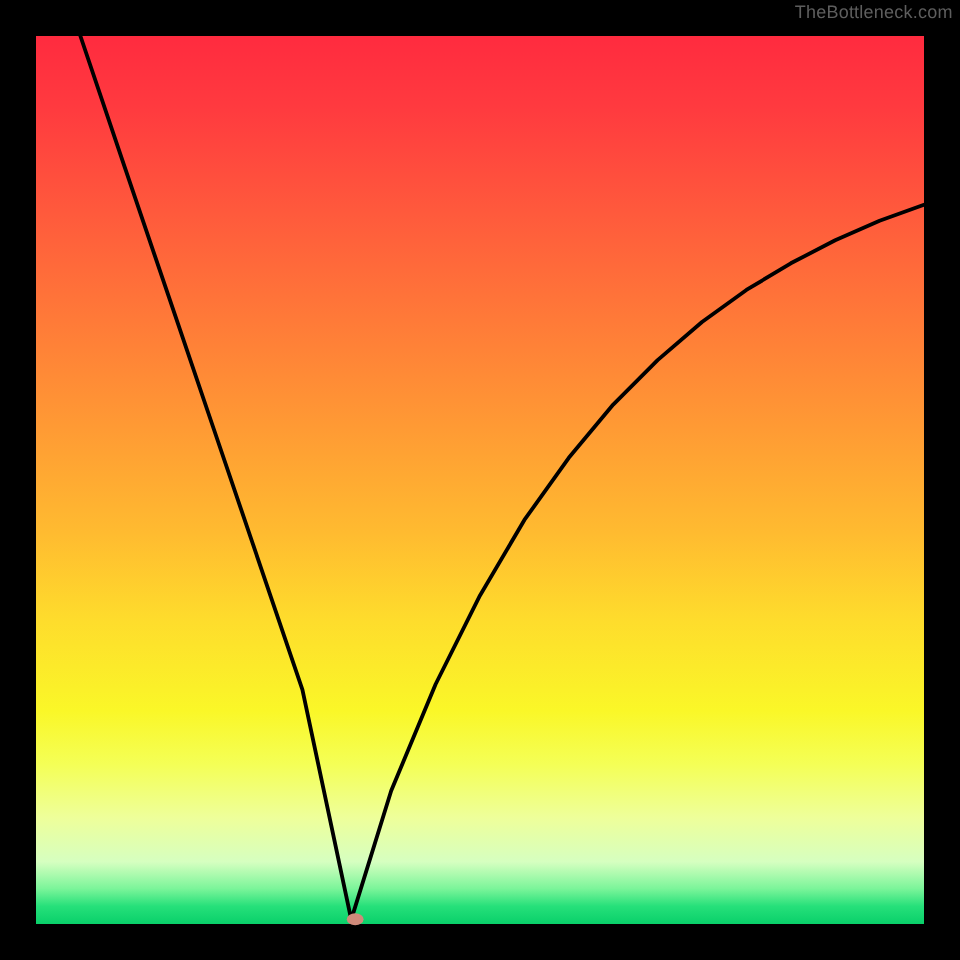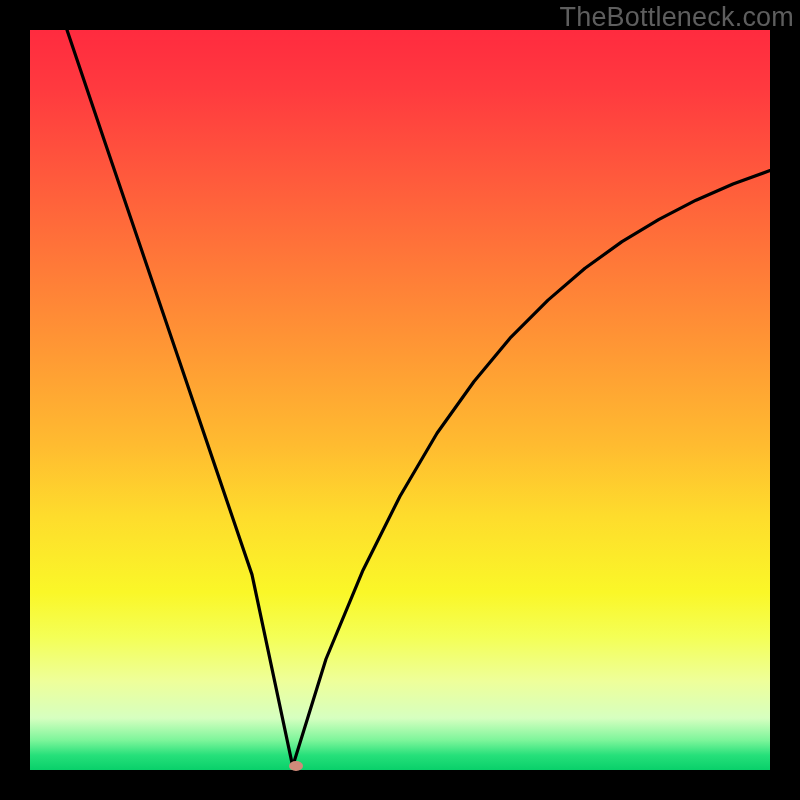--- a/index.html
+++ b/index.html
@@ -15,7 +15,7 @@
     top: 2px;
     right: 6px;
     font-family: Arial, Helvetica, sans-serif;
-    font-size: 27px;
+    font-size: 15px;
     font-weight: 400;
     color: #5e5e5e;
     letter-spacing: 0.2px;

